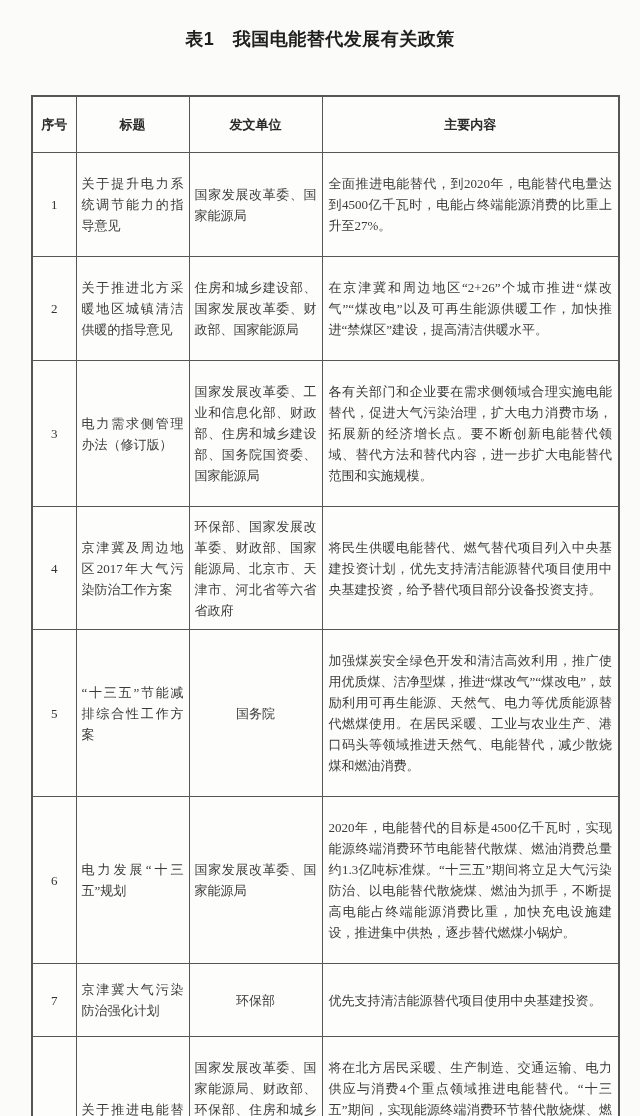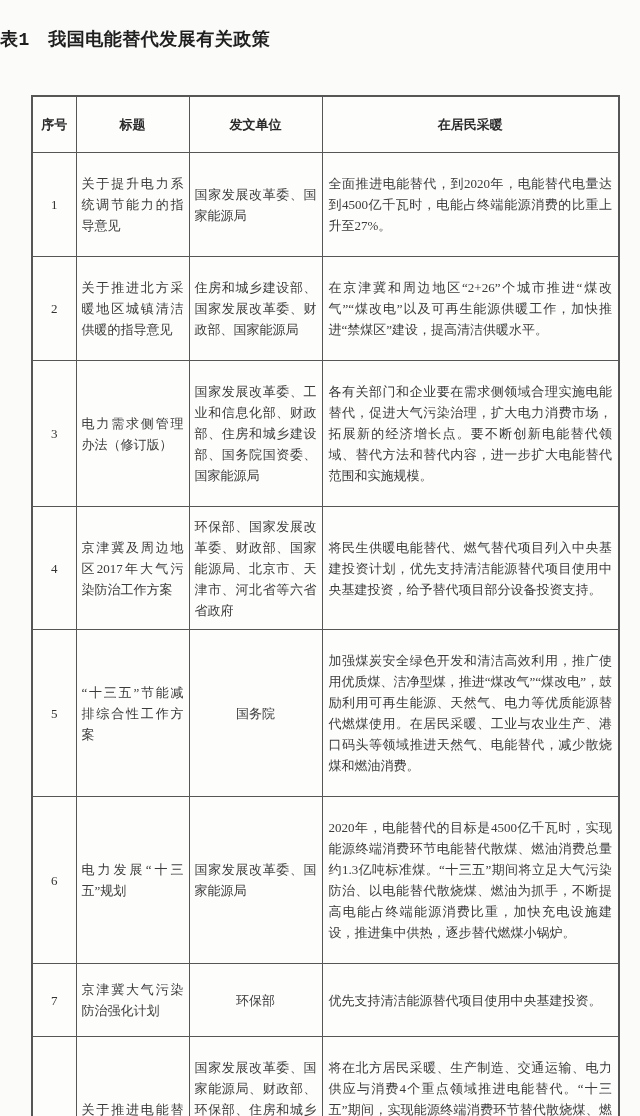--- a/index.html
+++ b/index.html
@@ -20,7 +20,8 @@
     top: 27px;
     left: 0;
     width: 100%;
-    font-family: Liberation Mono, monospace;
+    text-align: center;
+    font-family: Liberation Sans, sans-serif;
     font-weight: bold;
     font-size: 18px;
     letter-spacing: 0.5px;

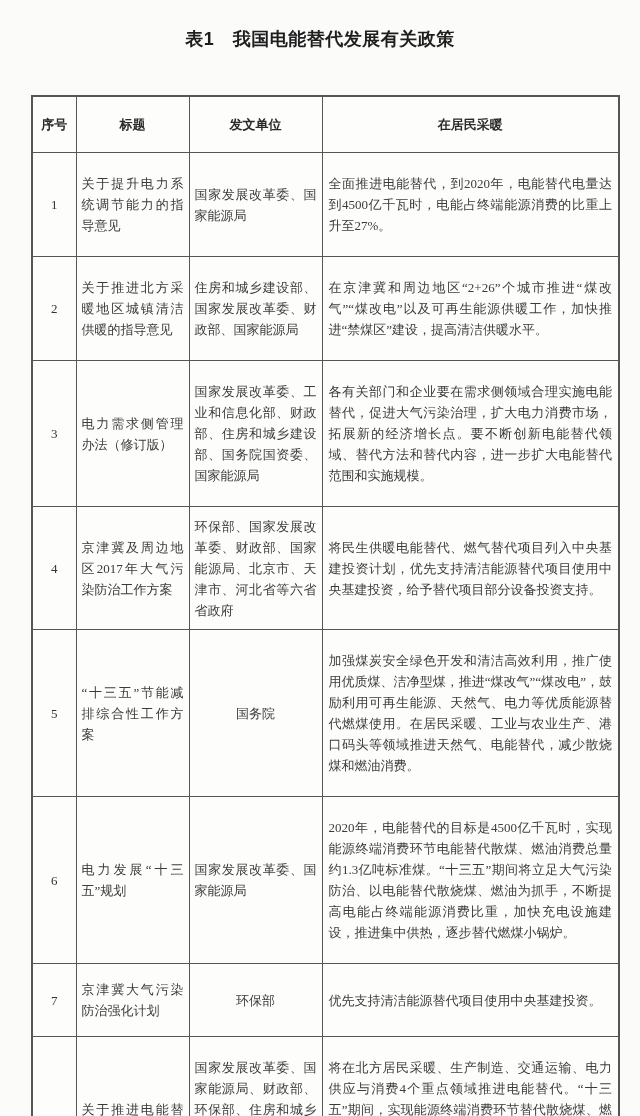--- a/index.html
+++ b/index.html
@@ -98,7 +98,7 @@
       <th>序号</th>
       <th>标题</th>
       <th>发文单位</th>
-      <th>在居民采暖</th>
+      <th>主要内容</th>
     </tr>
   </thead>
   <tbody>

